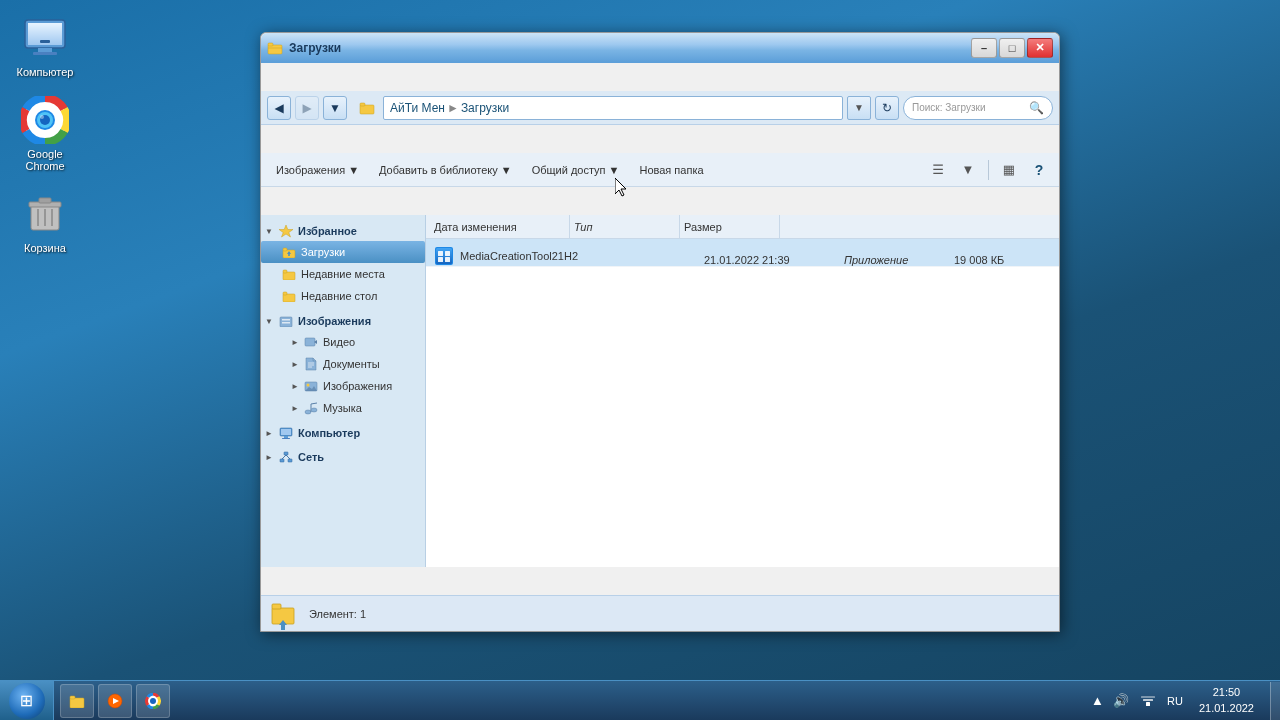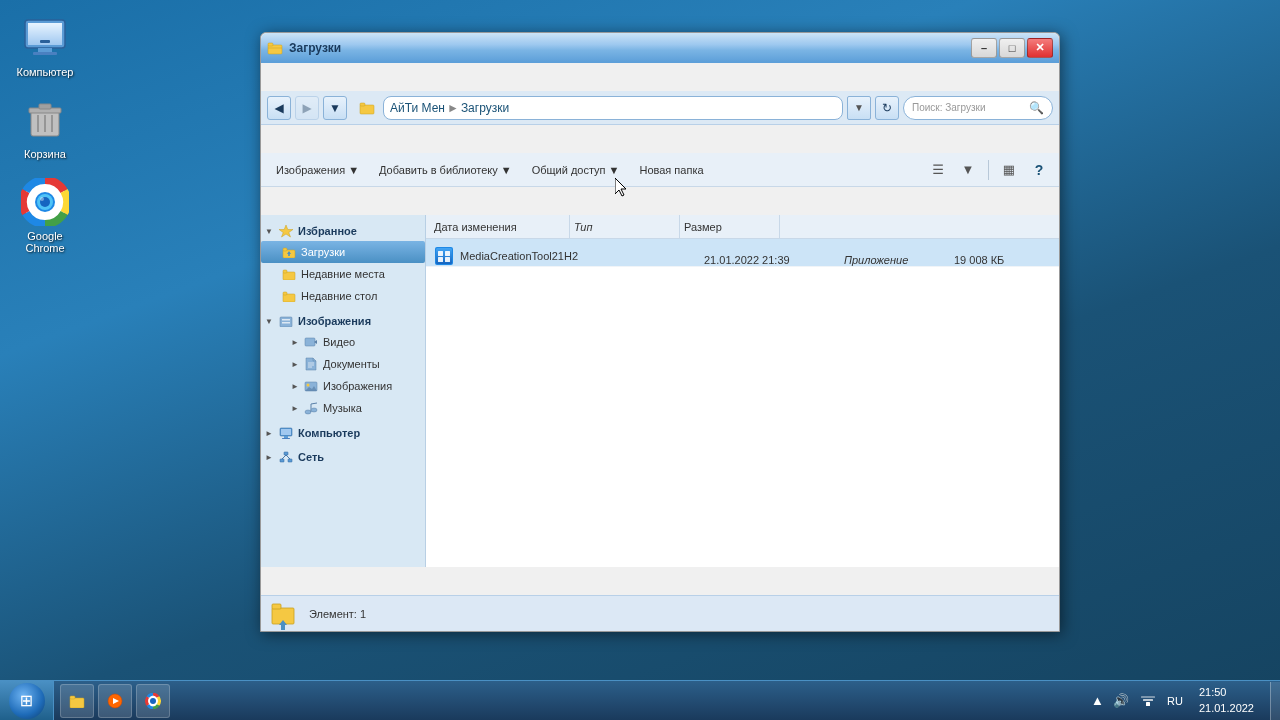--- a/index.html
+++ b/index.html
@@ -236,7 +236,7 @@
       height: 24px;
       background: white;
       border: 1px solid #8ab2d8;
-      border-radius: 8px;
+      border-radius: 2px;
       display: flex;
       align-items: center;
       padding: 0 6px;

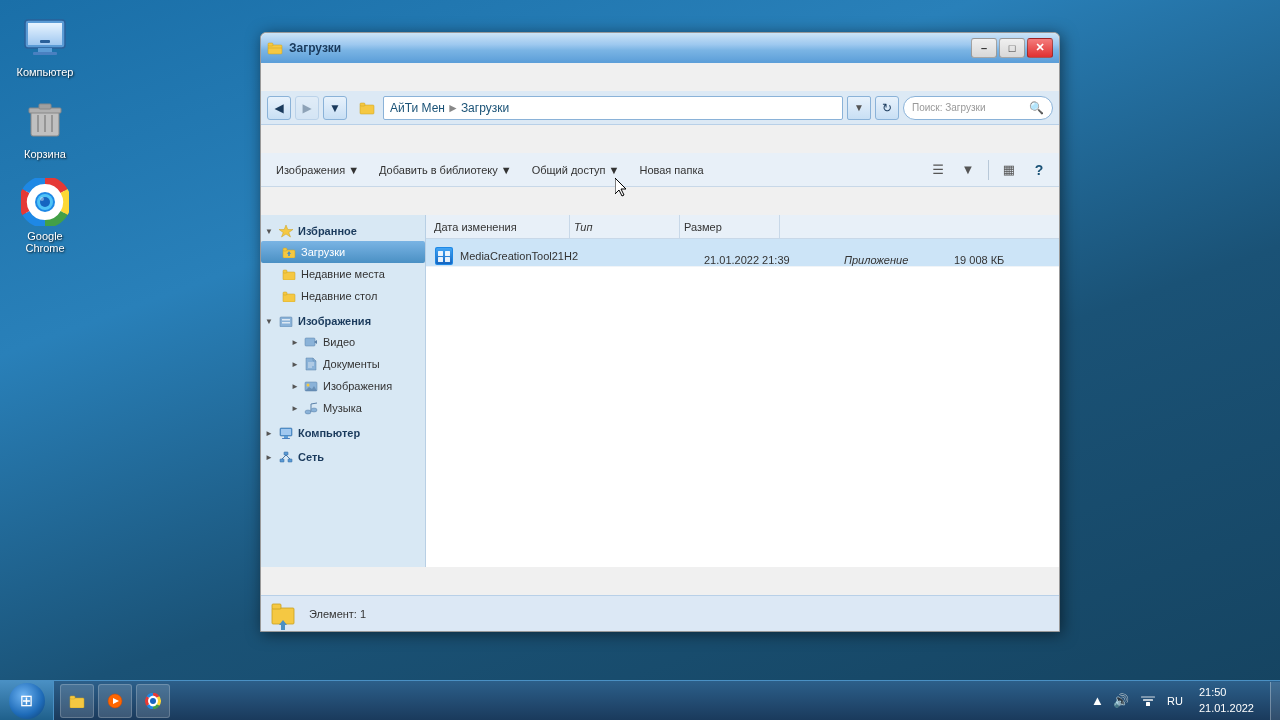--- a/index.html
+++ b/index.html
@@ -521,6 +521,27 @@
 
     <div class="desktop-icon">
       <div class="icon-img">
+        <svg width="48" height="48" viewBox="0 0 48 48" xmlns="http://www.w3.org/2000/svg">
+          <circle cx="24" cy="24" r="22" fill="white"></circle>
+
+          <path d="M24 2 A22 22 0 0 1 43.1 13" stroke="#e53935" stroke-width="8" fill="none"></path>
+          <path d="M43.1 13 A22 22 0 0 1 43.1 35" stroke="#fdd835" stroke-width="8" fill="none"></path>
+          <path d="M43.1 35 A22 22 0 0 1 24 46" stroke="#43a047" stroke-width="8" fill="none"></path>
+          <path d="M24 46 A22 22 0 0 1 4.9 35" stroke="#1e88e5" stroke-width="8" fill="none"></path>
+          <path d="M4.9 35 A22 22 0 0 1 4.9 13" stroke="#e53935" stroke-width="8" fill="none"></path>
+          <path d="M4.9 13 A22 22 0 0 1 24 2" stroke="#1e88e5" stroke-width="8" fill="none"></path>
+
+          <circle cx="24" cy="24" r="10" fill="#1e88e5"></circle>
+          <circle cx="24" cy="24" r="8" fill="#4fc3f7"></circle>
+          <circle cx="24" cy="24" r="5" fill="#1565c0"></circle>
+          <circle cx="21" cy="21" r="2" fill="rgba(255,255,255,0.4)"></circle>
+        </svg>
+      </div>
+      <span class="icon-label">Google Chrome</span>
+    </div>
+
+    <div class="desktop-icon">
+      <div class="icon-img">
         <svg class="recycle-svg" viewBox="0 0 40 44" xmlns="http://www.w3.org/2000/svg">
           <rect x="6" y="12" width="28" height="26" rx="2" fill="#c0c0c0" stroke="#888" stroke-width="1"></rect>
           <rect x="4" y="10" width="32" height="5" rx="1" fill="#b0b0b0" stroke="#888" stroke-width="1"></rect>
@@ -531,27 +552,6 @@
         </svg>
       </div>
       <span class="icon-label">Корзина</span>
-    </div>
-
-    <div class="desktop-icon">
-      <div class="icon-img">
-        <svg width="48" height="48" viewBox="0 0 48 48" xmlns="http://www.w3.org/2000/svg">
-          <circle cx="24" cy="24" r="22" fill="white"></circle>
-
-          <path d="M24 2 A22 22 0 0 1 43.1 13" stroke="#e53935" stroke-width="8" fill="none"></path>
-          <path d="M43.1 13 A22 22 0 0 1 43.1 35" stroke="#fdd835" stroke-width="8" fill="none"></path>
-          <path d="M43.1 35 A22 22 0 0 1 24 46" stroke="#43a047" stroke-width="8" fill="none"></path>
-          <path d="M24 46 A22 22 0 0 1 4.9 35" stroke="#1e88e5" stroke-width="8" fill="none"></path>
-          <path d="M4.9 35 A22 22 0 0 1 4.9 13" stroke="#e53935" stroke-width="8" fill="none"></path>
-          <path d="M4.9 13 A22 22 0 0 1 24 2" stroke="#1e88e5" stroke-width="8" fill="none"></path>
-
-          <circle cx="24" cy="24" r="10" fill="#1e88e5"></circle>
-          <circle cx="24" cy="24" r="8" fill="#4fc3f7"></circle>
-          <circle cx="24" cy="24" r="5" fill="#1565c0"></circle>
-          <circle cx="21" cy="21" r="2" fill="rgba(255,255,255,0.4)"></circle>
-        </svg>
-      </div>
-      <span class="icon-label">Google Chrome</span>
     </div>
   </div>
 

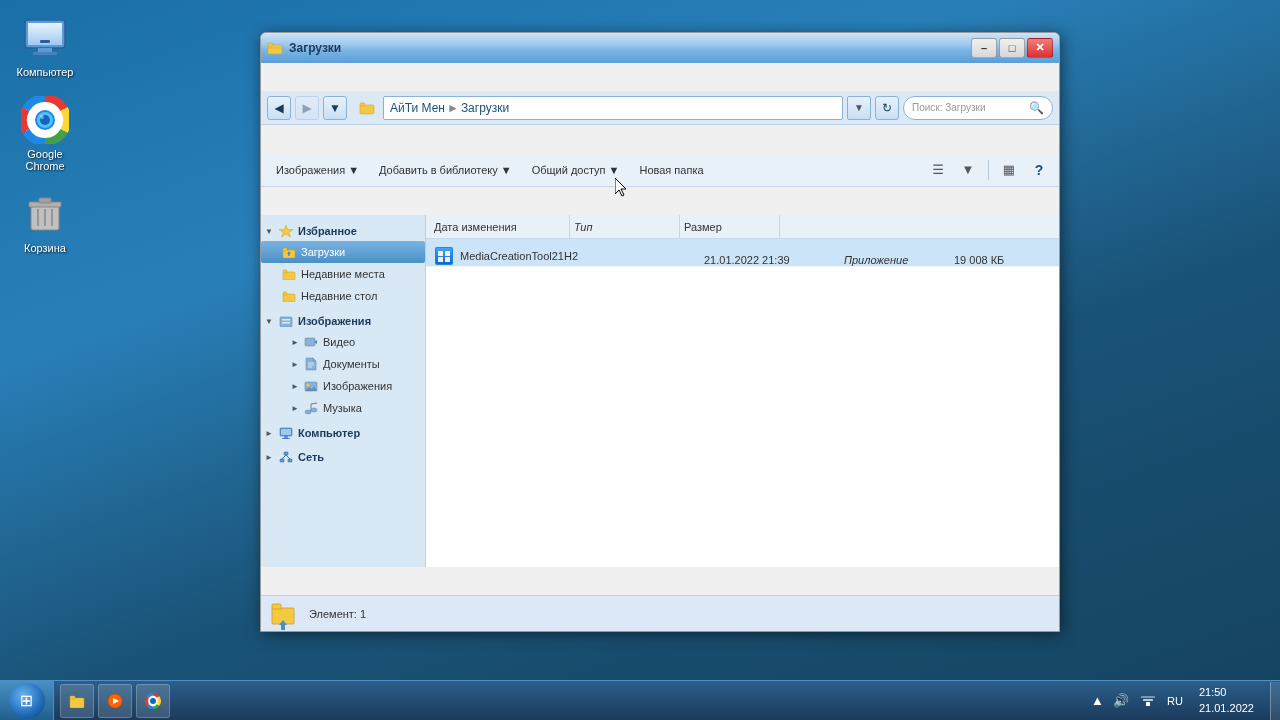--- a/index.html
+++ b/index.html
@@ -138,7 +138,7 @@
     .tray-clock {
       color: white;
       font-size: 11px;
-      text-align: left;
+      text-align: center;
       padding: 2px 8px;
       line-height: 1.4;
     }

